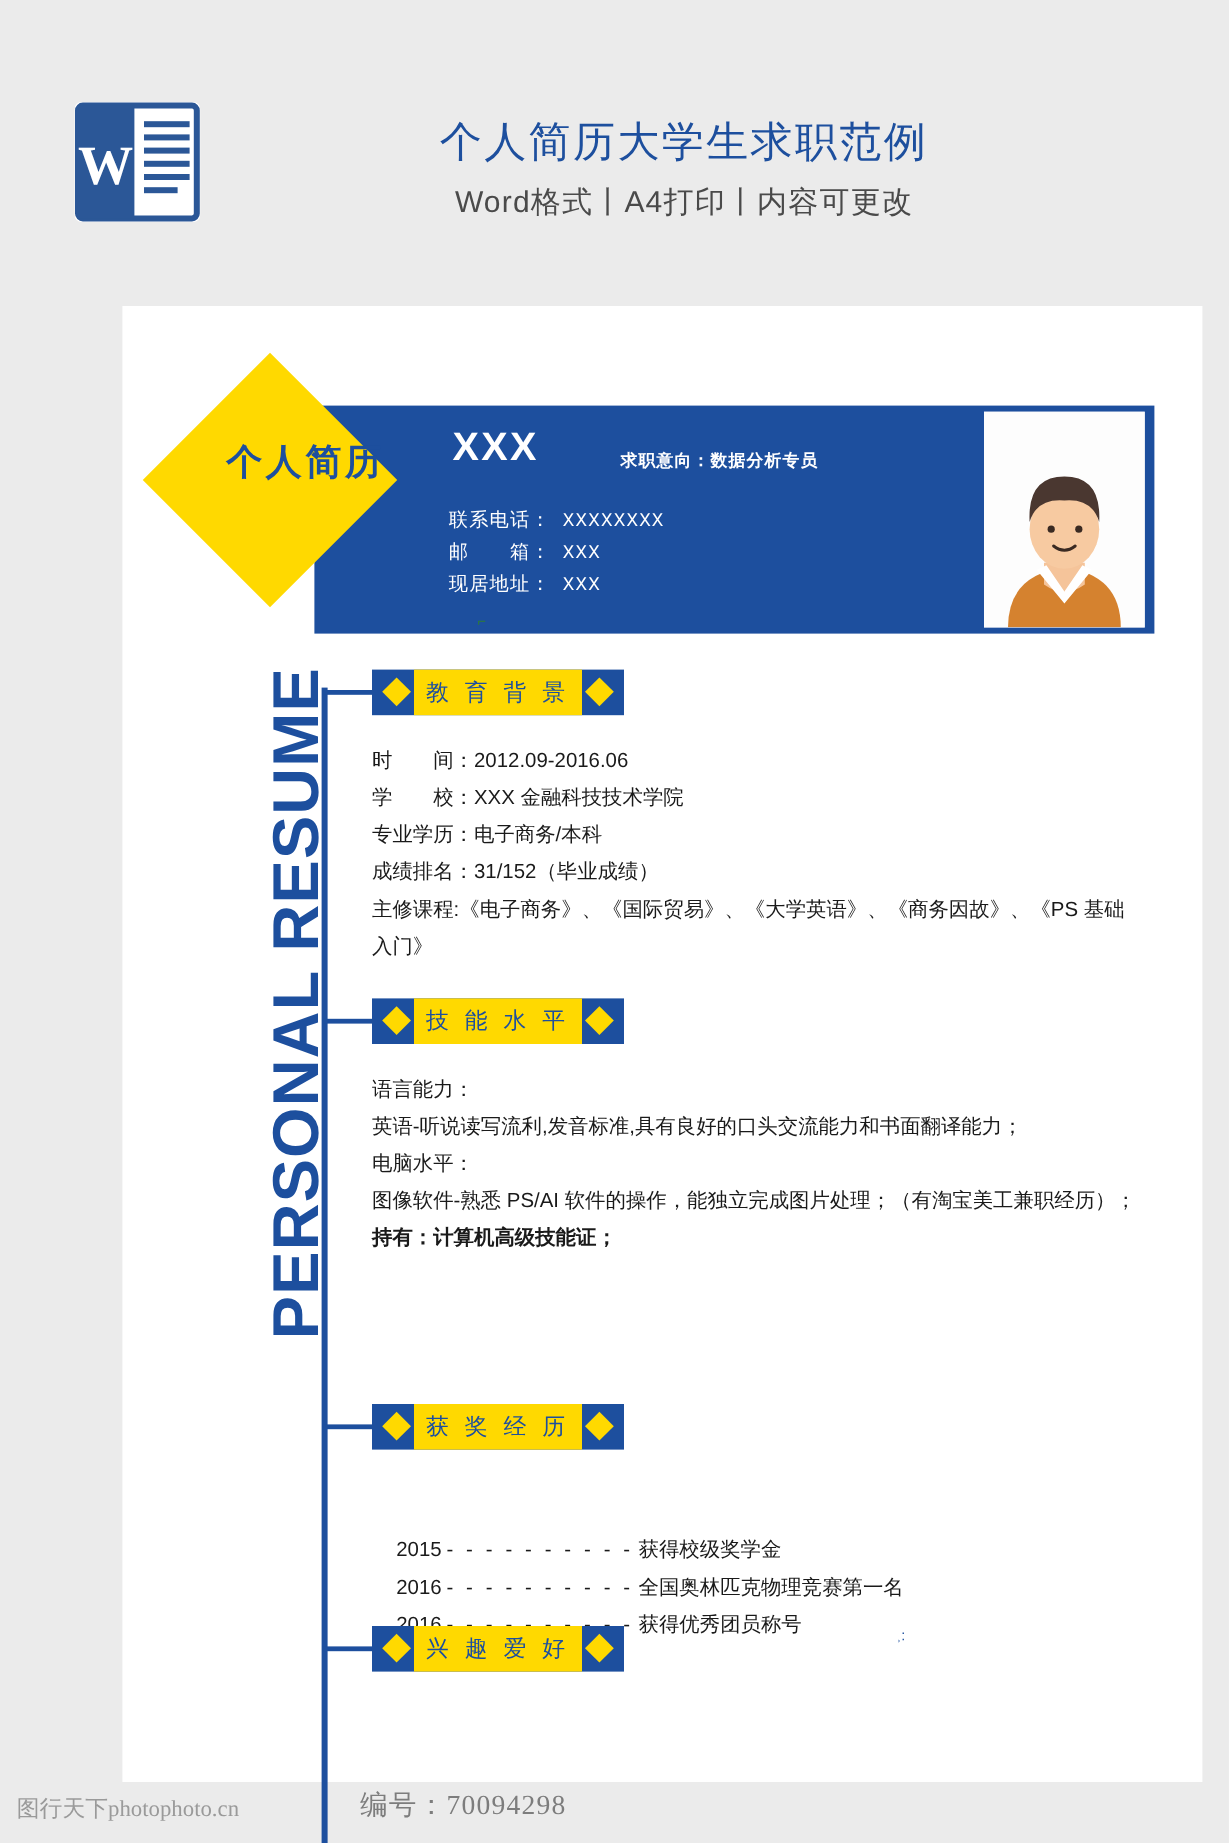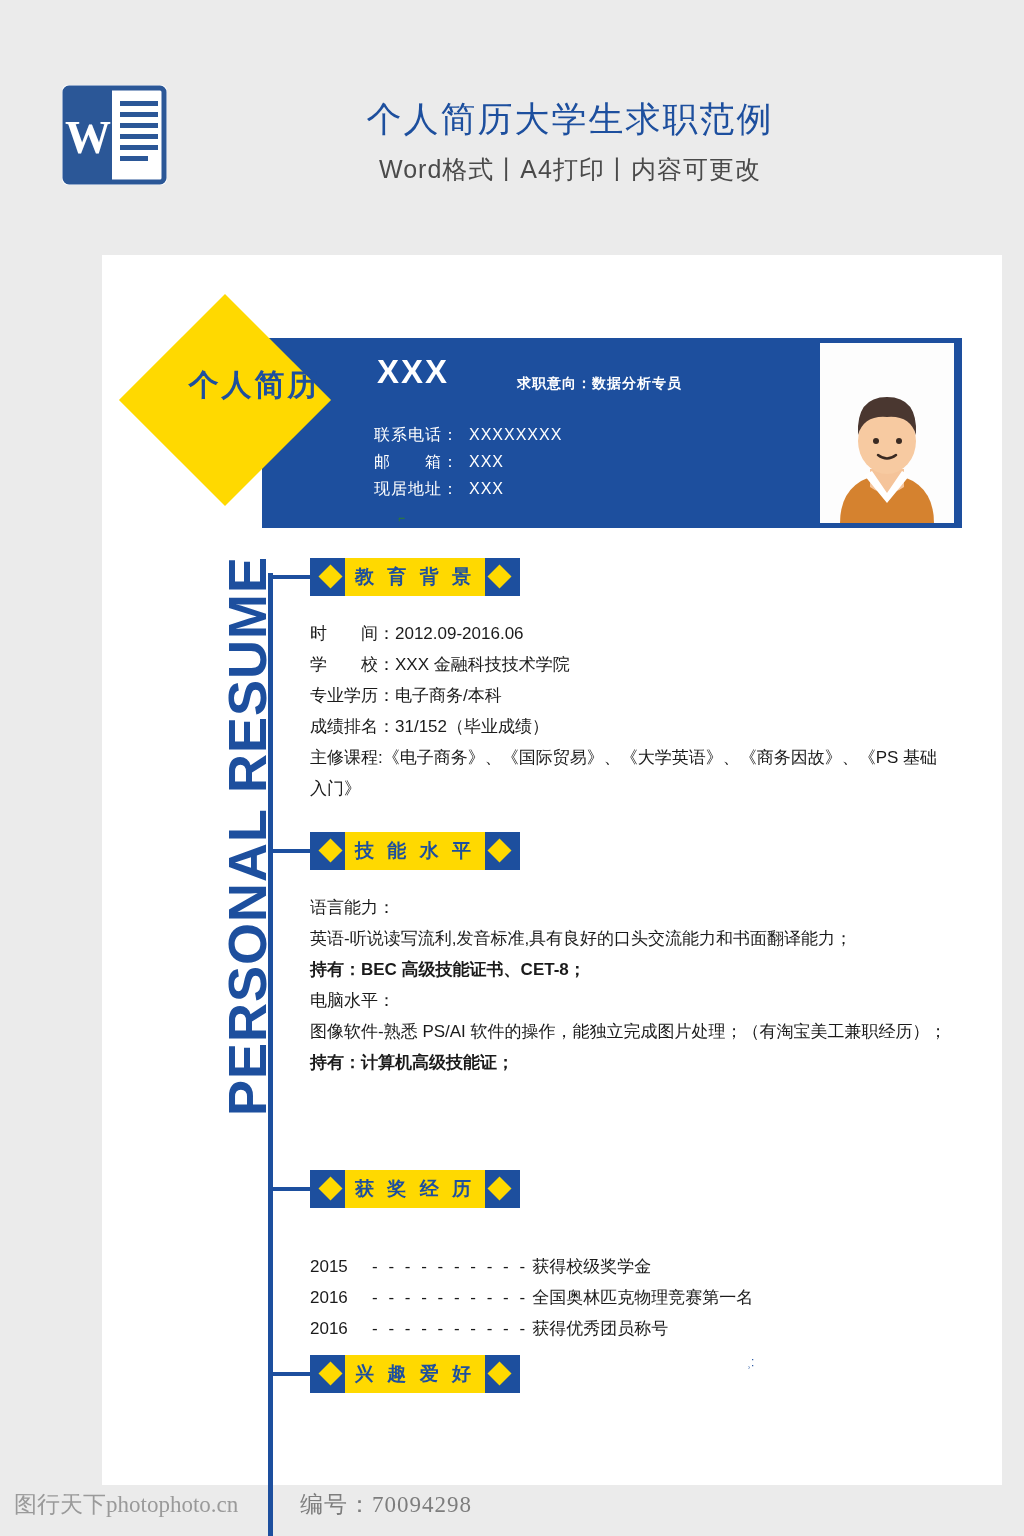--- a/index.html
+++ b/index.html
@@ -63,7 +63,7 @@
   }
   .contact {
     position: absolute; left: 272px; top: 166px;
-    color: #ffffff; font-size: 16px; line-height: 27px; letter-spacing: 1px;
+    color: #ffffff; font-size: 16px; line-height: 27px; letter-spacing: 1px; font-family: Liberation Mono, monospace;
   }
   .contact .lbl { display: inline-block; width: 95px; }
   .photo-frame {

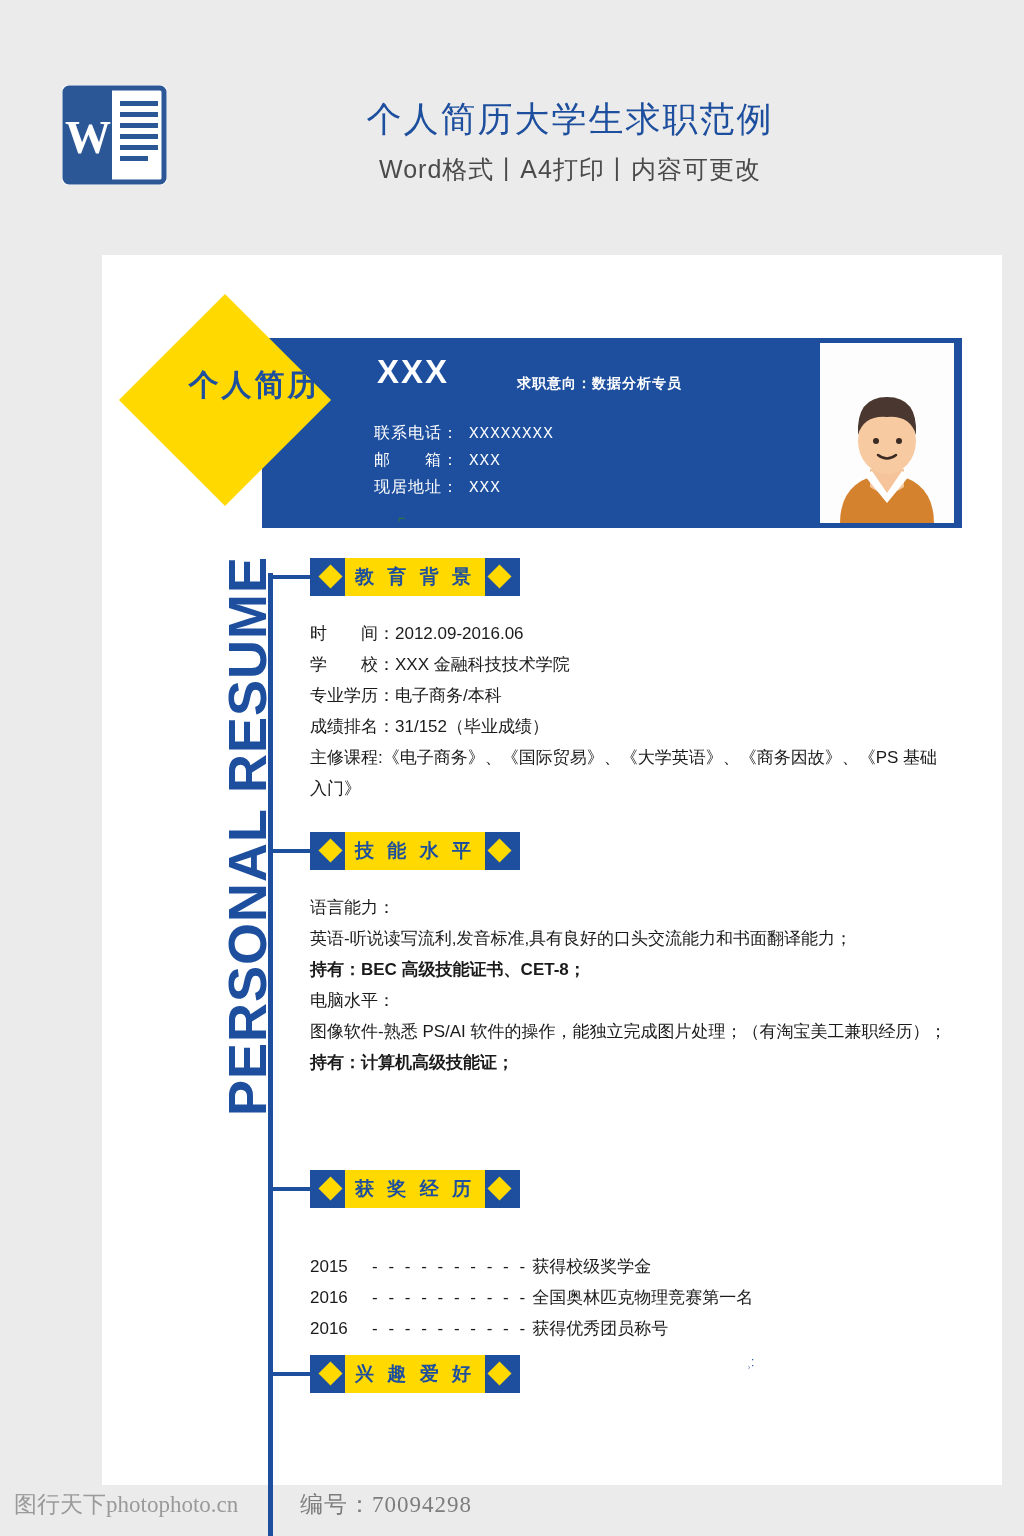--- a/index.html
+++ b/index.html
@@ -104,7 +104,7 @@
   .dia-right { right: 12px; }
   .sec-title {
     position: relative; z-index: 3; color: #1d4f9e;
-    font-size: 19px; font-weight: bold; letter-spacing: 4px;
+    font-size: 19px; font-weight: normal; letter-spacing: 4px;
   }
   .connector {
     position: absolute; left: 168px; width: 42px; height: 4px; background: #1d4f9e;

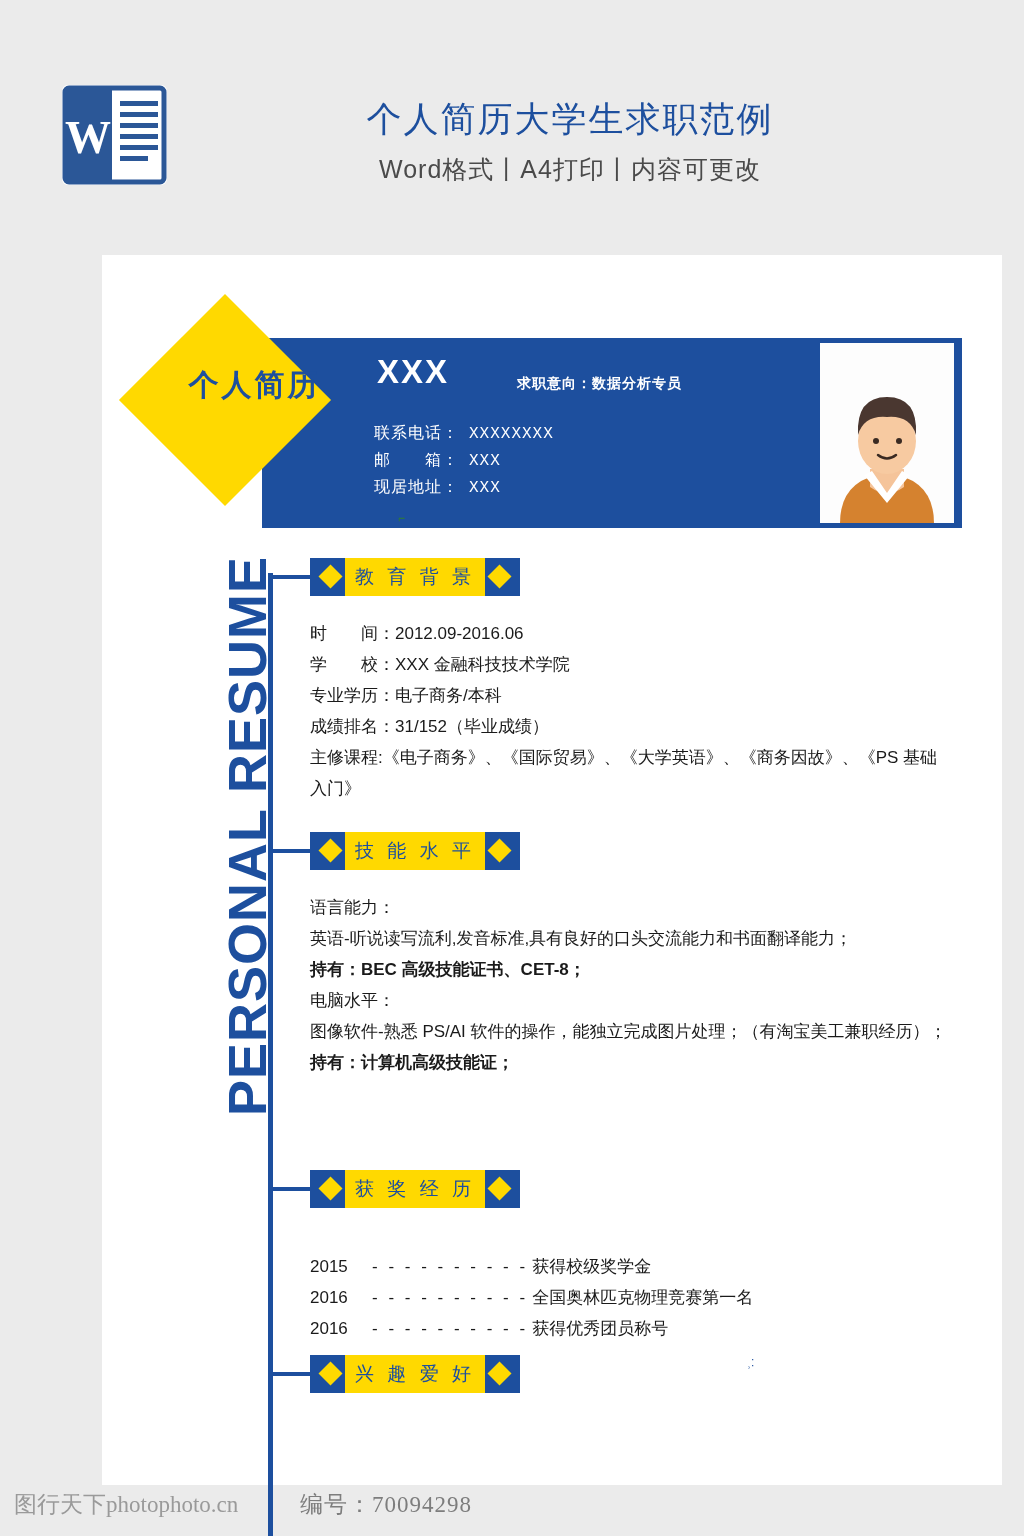--- a/index.html
+++ b/index.html
@@ -232,7 +232,6 @@
     <div class="body-text" style="top:637px;">
       <div><span>语言能力：</span></div>
       <div><span>英语-听说读写流利,发音标准,具有良好的口头交流能力和书面翻译能力；</span></div>
-      <div class="bold"><span>持有：BEC 高级技能证书、CET-8；</span></div>
       <div><span>电脑水平：</span></div>
       <div><span>图像软件-熟悉 PS/AI 软件的操作，能独立完成图片处理；（有淘宝美工兼职经历）；</span></div>
       <div class="bold"><span>持有：计算机高级技能证；</span></div>

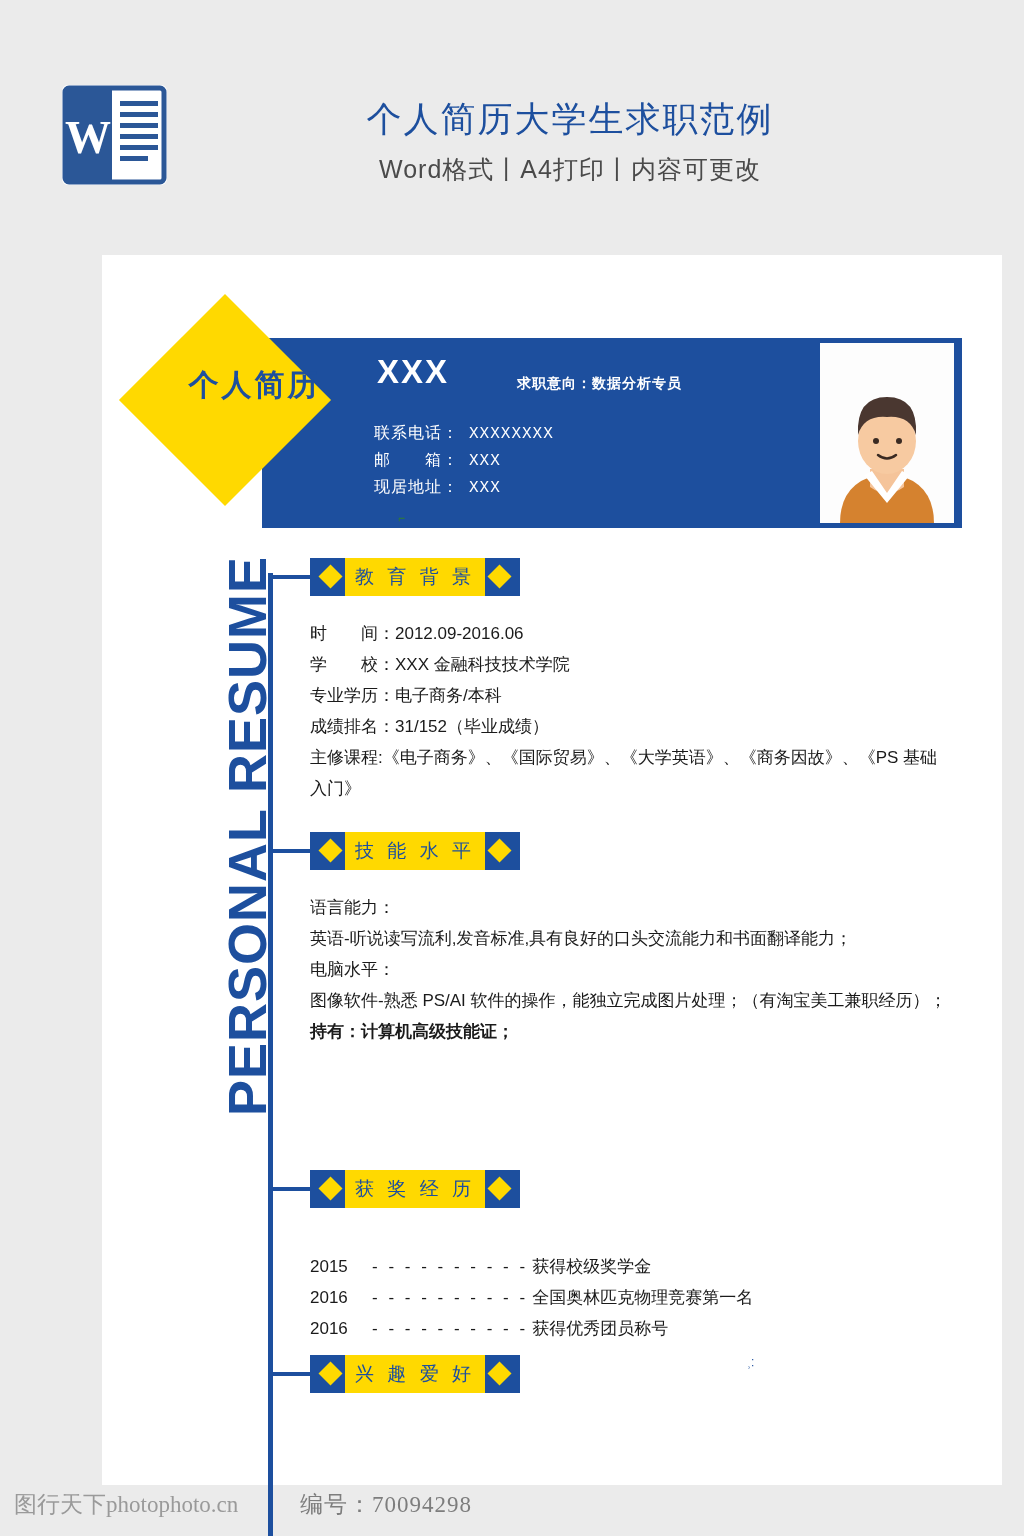--- a/index.html
+++ b/index.html
@@ -244,7 +244,7 @@
       <div class="dia-small dia-right"></div>
       <div class="sec-title">获 奖 经 历</div>
     </div>
-    <div class="body-text" style="top:996px;">
+    <div class="body-text" style="top:1021px;text-align:right;">
       <div class="award-row">
         <span class="award-year">2015</span>
         <span class="award-dash">- - - - - - - - - -</span>

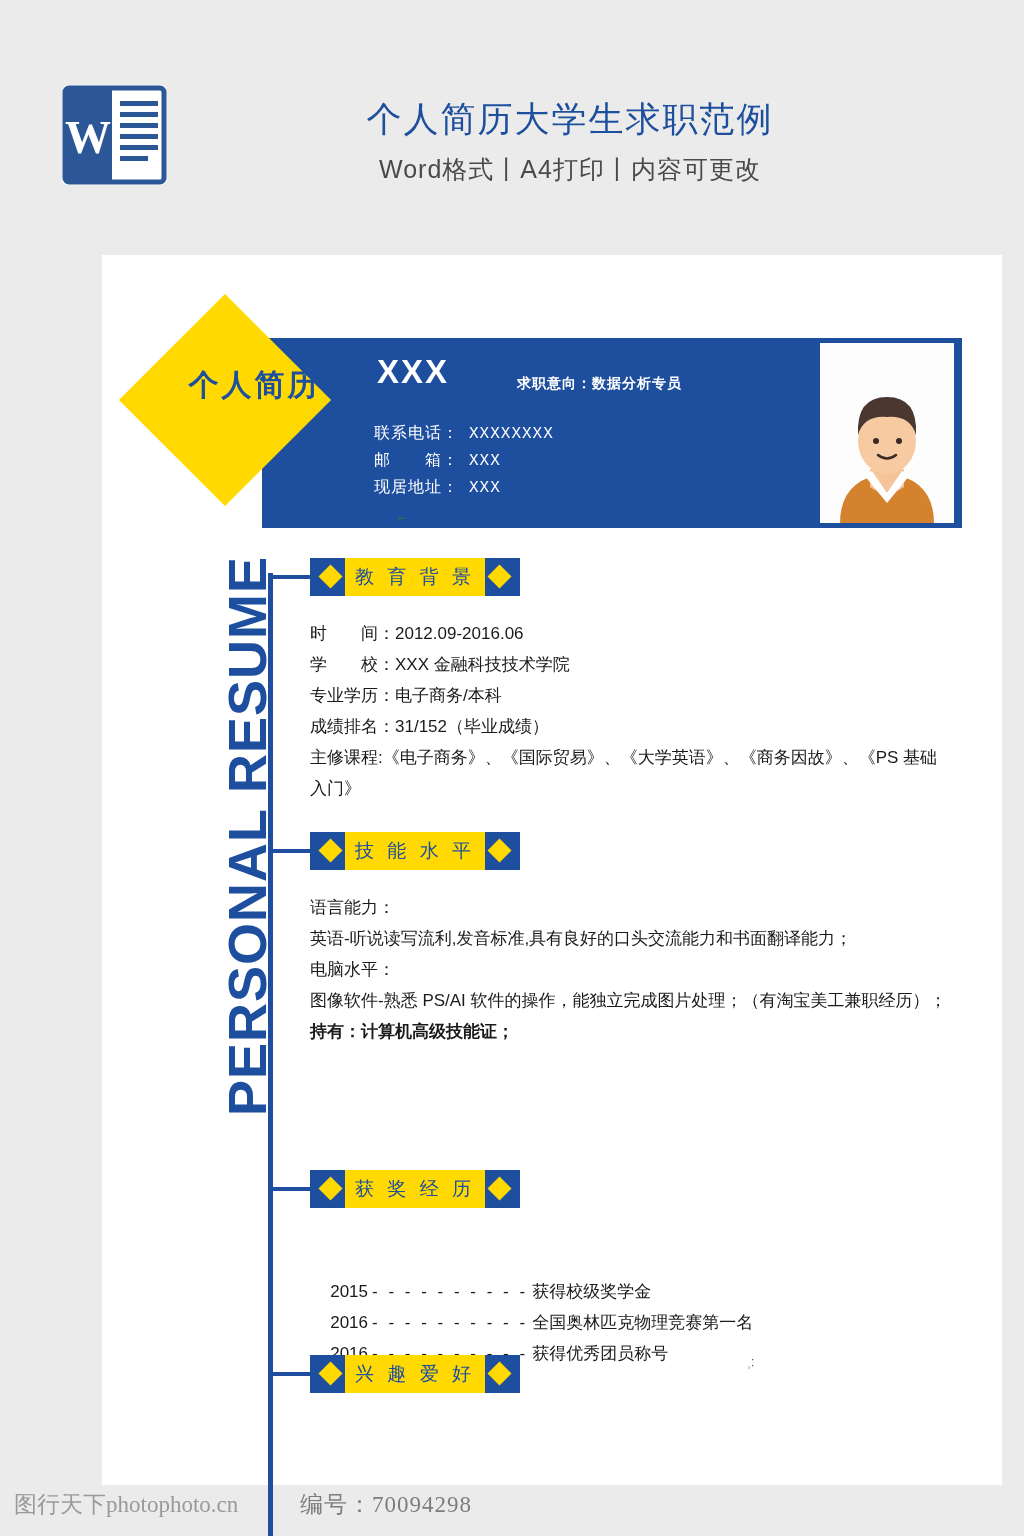--- a/index.html
+++ b/index.html
@@ -129,7 +129,7 @@
   }
   .wm-text {
     position: absolute; left: 14px; bottom: 8px;
-    font-size: 23px; color: #9a9a9a; letter-spacing: 0px;
+    font-size: 19px; color: #9a9a9a; letter-spacing: 0px;
     font-family: "Liberation Serif", serif;
   }
   .wm-num {

